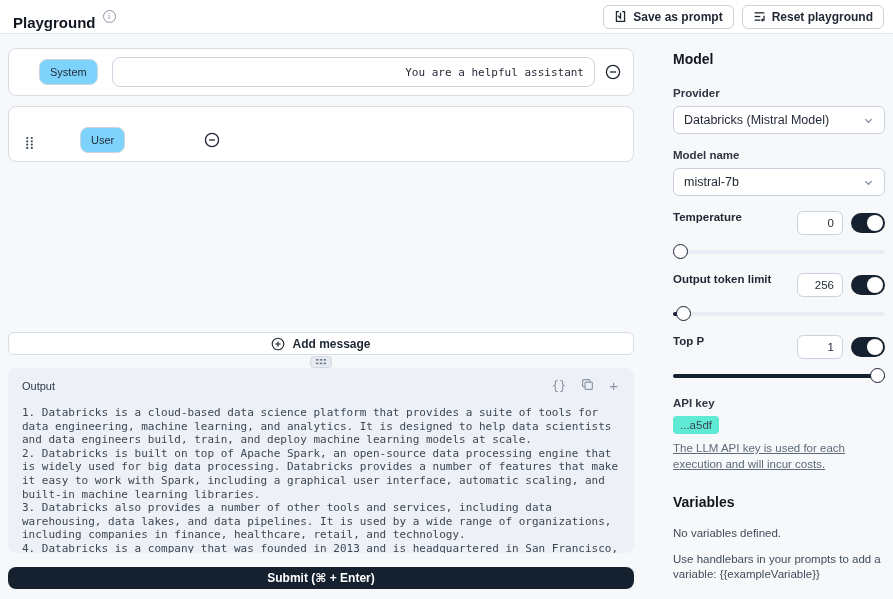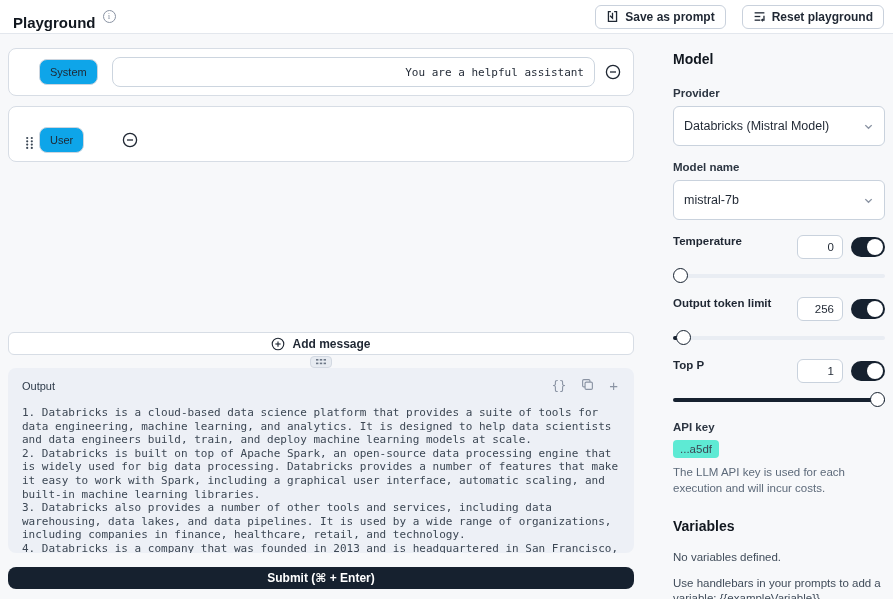--- a/index.html
+++ b/index.html
@@ -15,7 +15,7 @@
   .page-title { font-size:15px; font-weight:700; color:#11171f;margin-top:12px; }
   .info-icon { width:13px; height:13px; border:1px solid #8a93a3; border-radius:50%;
     color:#8a93a3; font-size:9px; line-height:11px; text-align:center; font-family:"Liberation Serif",serif; }
-  .header-right { display:flex; gap:16px; }
+  .header-right { display:flex; gap:8px; }
   .hbtn {
     display:flex; align-items:center; gap:6px; height:24px; padding:0 10px;
     background:#fff; border:1px solid #c9d1dc; border-radius:6px;

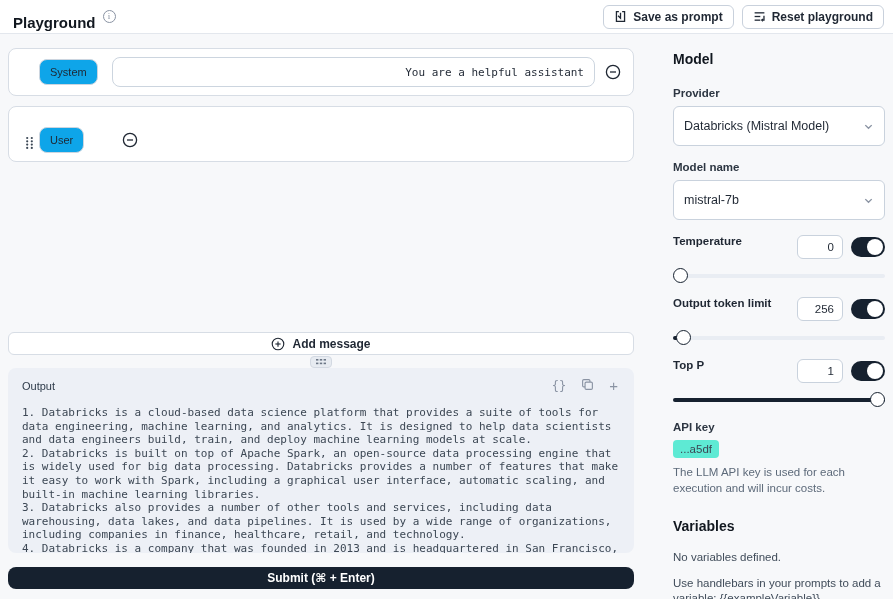--- a/index.html
+++ b/index.html
@@ -38,7 +38,7 @@
   .grip-slot { width:16px; display:flex; justify-content:center; margin:0 2px 0 4px; align-self:center; }
   .role-wrap { width:64px; margin-right:9px; }
   .role-chip {
-    display:inline-block; padding:6px 10px; background:#0ea5e9; border:1px solid #ccd5df;
+    display:inline-block; padding:6px 10px; background:#7dd3fc; border:1px solid #ccd5df;
     border-radius:8px; font-size:11px; color:#1f2733; cursor:pointer; white-space:nowrap;
   }
   .msg-input, .msg-textarea {

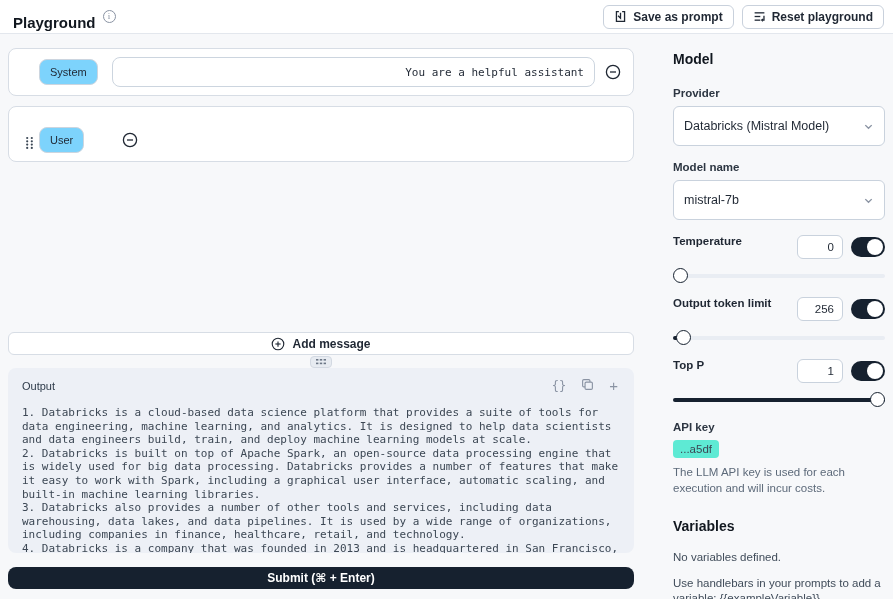--- a/index.html
+++ b/index.html
@@ -91,7 +91,7 @@
   .panel-title { font-size:14px; font-weight:700; color:#11171f; margin:3px 0 20px 0; }
   .field-label { display:block; font-size:11.5px; font-weight:600; color:#2d3642; margin-bottom:7px; }
   .select {
-    height:40px; background:#fff; border:1px solid #c9d2dd; border-radius:6px;
+    height:28px; background:#fff; border:1px solid #c9d2dd; border-radius:6px;
     display:flex; align-items:center; justify-content:space-between; padding:0 10px;
     font-size:12.5px; color:#1f2733; cursor:pointer; margin-bottom:15px;
   }

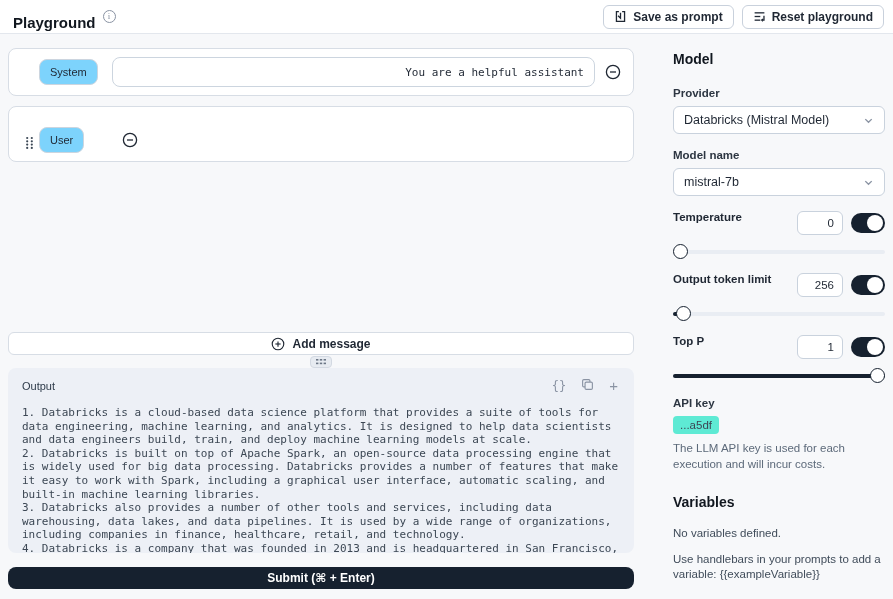--- a/index.html
+++ b/index.html
@@ -168,7 +168,7 @@
       </button>
     </div>
 
-    <div class="msg-card" style="align-items:flex-start;">
+    <div class="msg-card" style="align-items:flex-start;gap:41px;">
       <div class="grip-slot" style="padding-top:18px;">
         <svg width="9" height="14" viewBox="0 0 9 14" fill="#3a4654">
           <circle cx="2.2" cy="2" r="1.1"></circle>

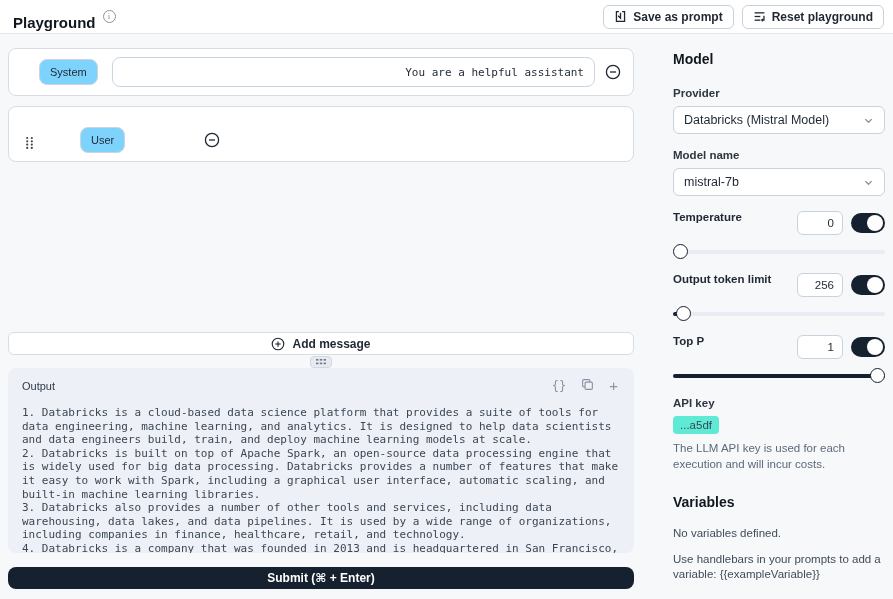--- a/index.html
+++ b/index.html
@@ -117,7 +117,7 @@
     display:inline-block; background:#5eead4; border-radius:4px; padding:3px 7px;
     font-size:11.5px; color:#3c4654;
   }
-  .help-text { font-size:11.5px; color:#5d6a7a; line-height:1.35; margin-top:7px; }
+  .help-text { font-size:11.5px; color:#5d6a7a; line-height:1.35; margin-top:7px;text-decoration:underline; }
   .vars-title { margin-top:22px; margin-bottom:16px; }
   .vars-text { font-size:11.5px; color:#404c5a; line-height:1.35; margin-bottom:10px; }
 </style>

